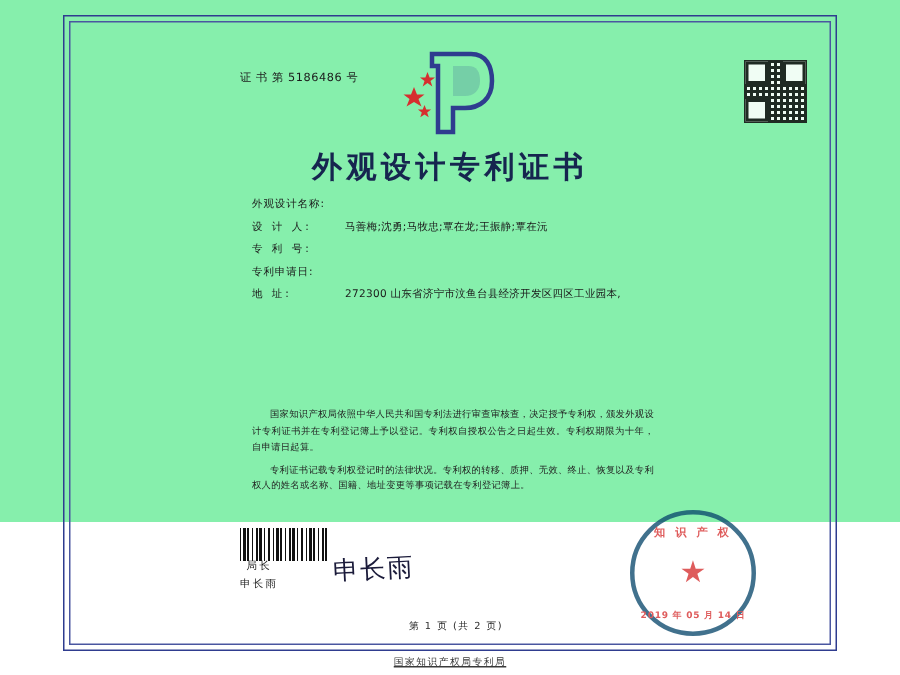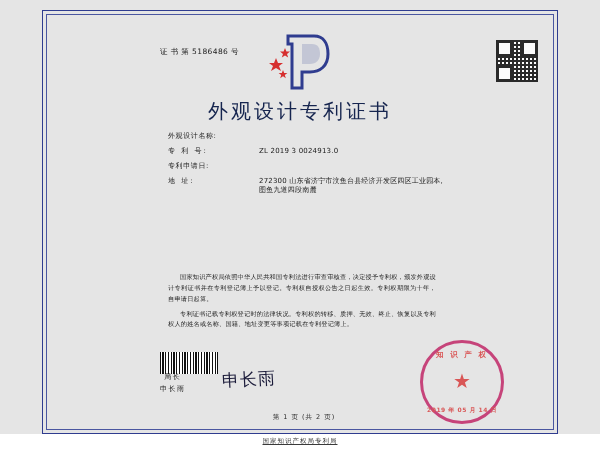--- a/index.html
+++ b/index.html
@@ -17,8 +17,8 @@
   #page {
     position: relative;
     width: 600px;
-    height: 434px;
-    background: #e5e5e5;
+    height: 348px;
+    background: #86efac;
   }
 
   

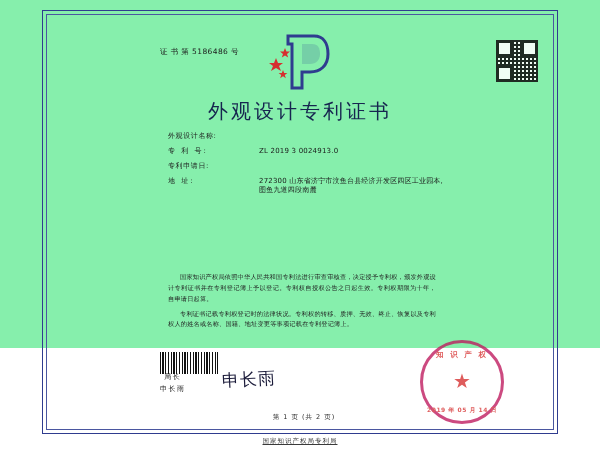--- a/index.html
+++ b/index.html
@@ -97,7 +97,7 @@
     text-align: center;
     font-family: "DejaVu Serif", "Liberation Serif", serif;
     font-size: 20px;
-    font-weight: normal;
+    font-weight: bold;
     letter-spacing: 3px;
     color: #16254f;
   }

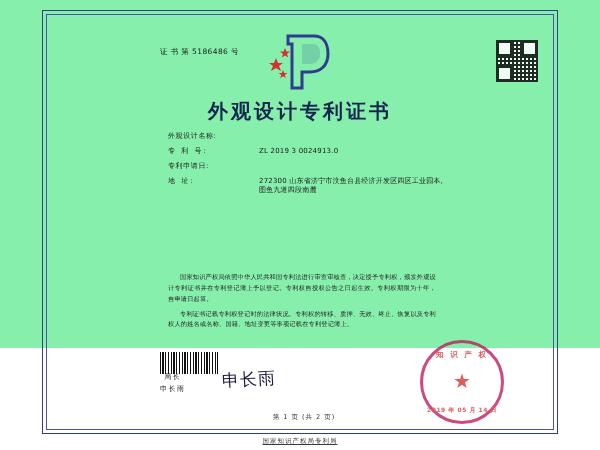--- a/index.html
+++ b/index.html
@@ -115,7 +115,6 @@
     margin-bottom: 5.5px;
     font-size: 7px;
     line-height: 1.35;
-    gap: 29px;
   }
   .field-label {
     flex: 0 0 62px;

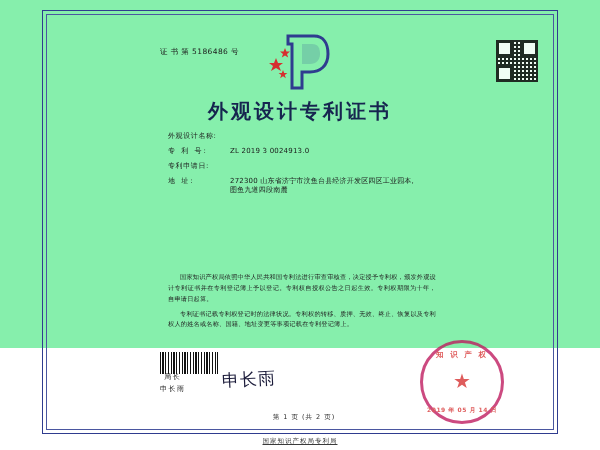--- a/index.html
+++ b/index.html
@@ -266,6 +266,10 @@
       <div class="field-label wide">外观设计名称:</div>
     </div>
     <div class="field-row">
+      <div class="field-label">设 计 人:</div>
+      <div class="field-value">马善梅;沈勇;马牧忠;覃在龙;王振静;覃在沅</div>
+    </div>
+    <div class="field-row">
       <div class="field-label">专 利 号:</div>
       <div class="field-value">ZL 2019 3 0024913.0</div>
     </div>

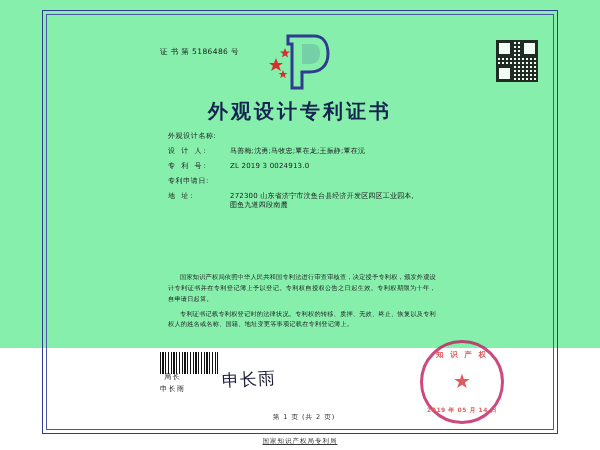--- a/index.html
+++ b/index.html
@@ -271,7 +271,6 @@
     </div>
     <div class="field-row">
       <div class="field-label">专 利 号:</div>
-      <div class="field-value">ZL 2019 3 0024913.0</div>
     </div>
     <div class="field-row">
       <div class="field-label wide">专利申请日:</div>

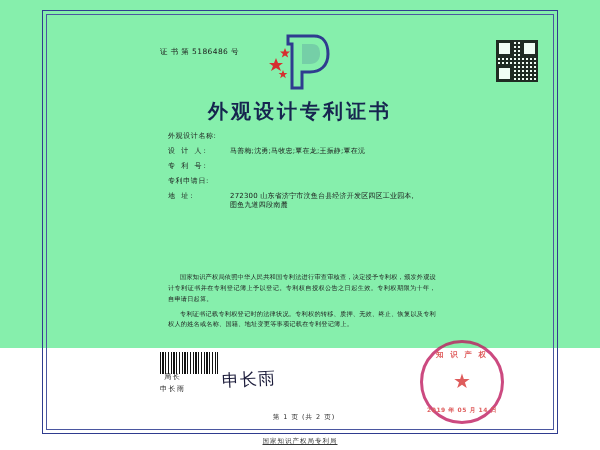--- a/index.html
+++ b/index.html
@@ -279,7 +279,6 @@
       <div class="field-label">地 址:</div>
       <div class="field-value">
         <span>272300 山东省济宁市汶鱼台县经济开发区四区工业园本,</span>
-        <span class="line2">图鱼九道四段南麓</span>
       </div>
     </div>
   </div>

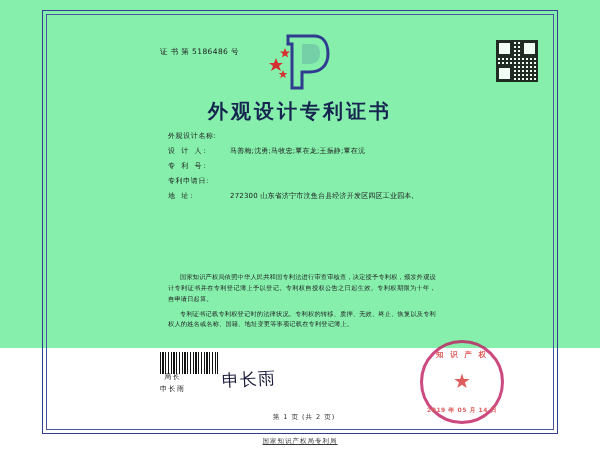--- a/index.html
+++ b/index.html
@@ -183,7 +183,7 @@
     right: 96px; top: 340px;
     width: 78px; height: 78px;
     border-radius: 50%;
-    border: 3px solid #be185d;
+    border: 3px solid #0c4a6e;
     opacity: 0.78;
     color: #d62f2f;
     text-align: center;

